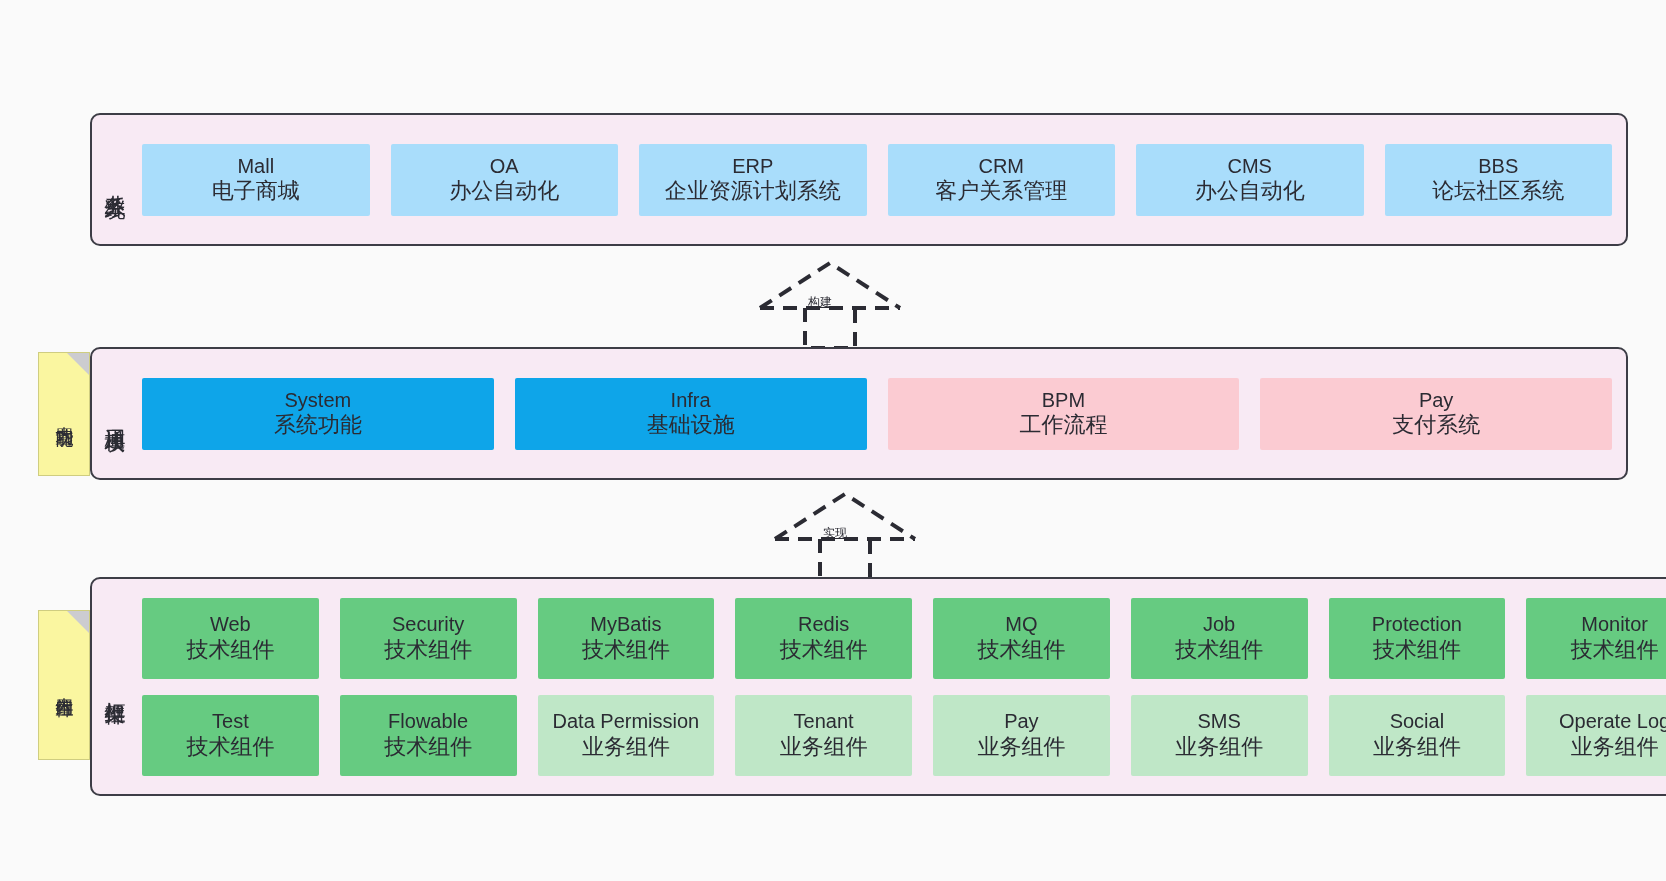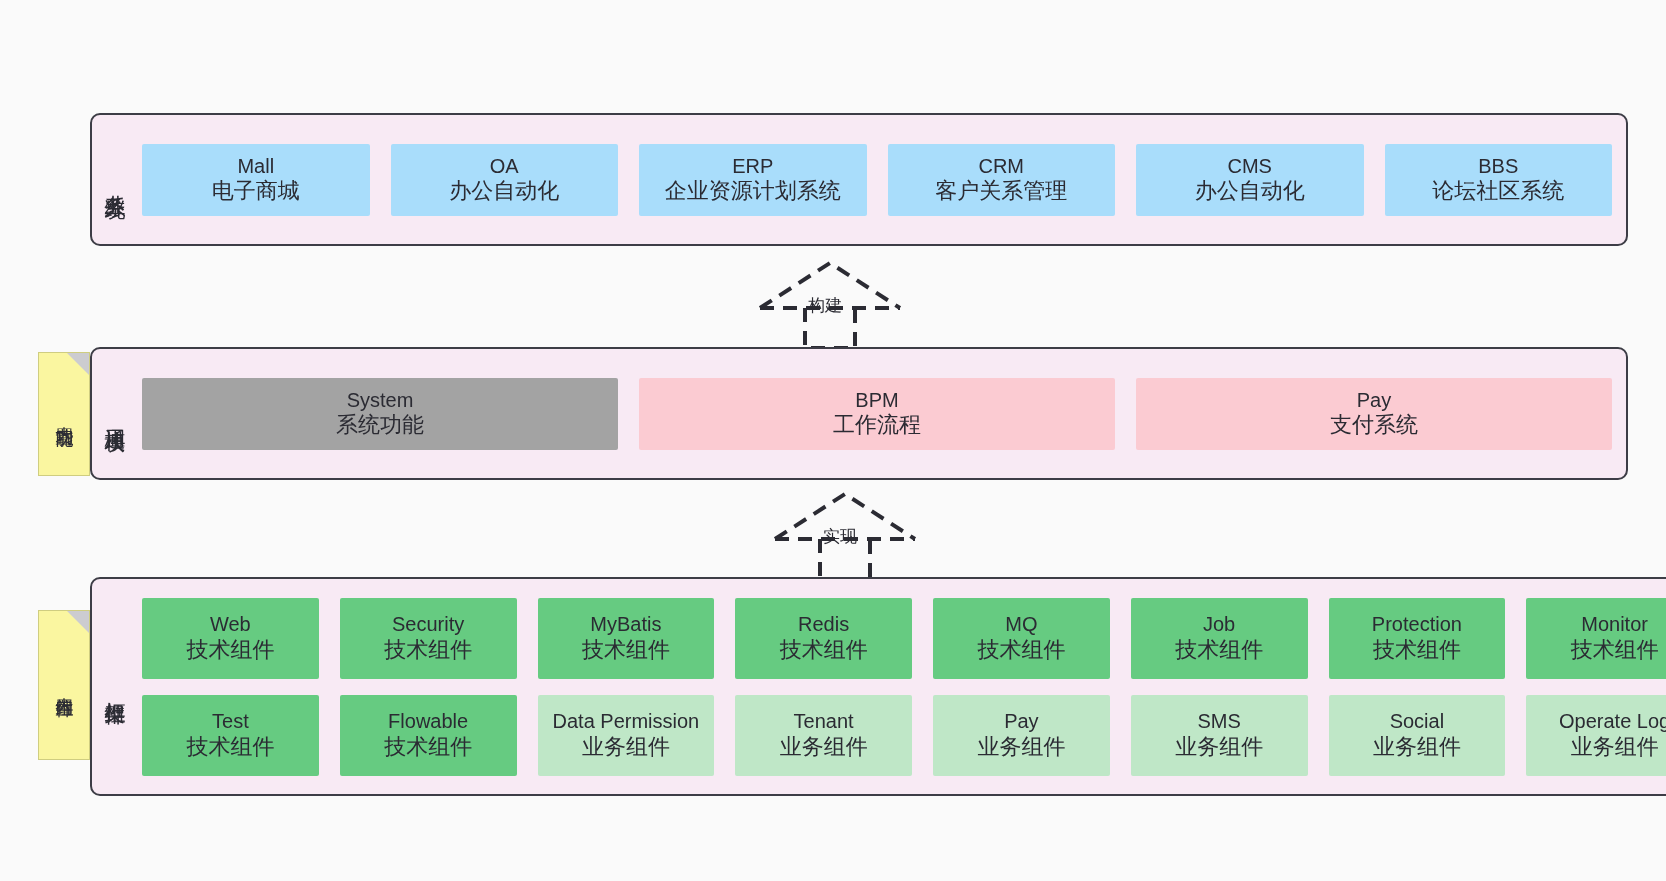--- a/index.html
+++ b/index.html
@@ -116,11 +116,12 @@
   .arrow svg { display: block; overflow: visible; }
   .arrow-label {
     position: absolute;
-    font-size: 17px;
+    font-size: 12px;
     color: #2b2b33;
     background: transparent;
     white-space: nowrap;
     user-select: none;
+    text-decoration: underline;
   }
   #arrow-build { left: 755px; top: 258px; width: 150px; height: 92px; }
   #arrow-build .arrow-label { left: 53px; top: 36px; }

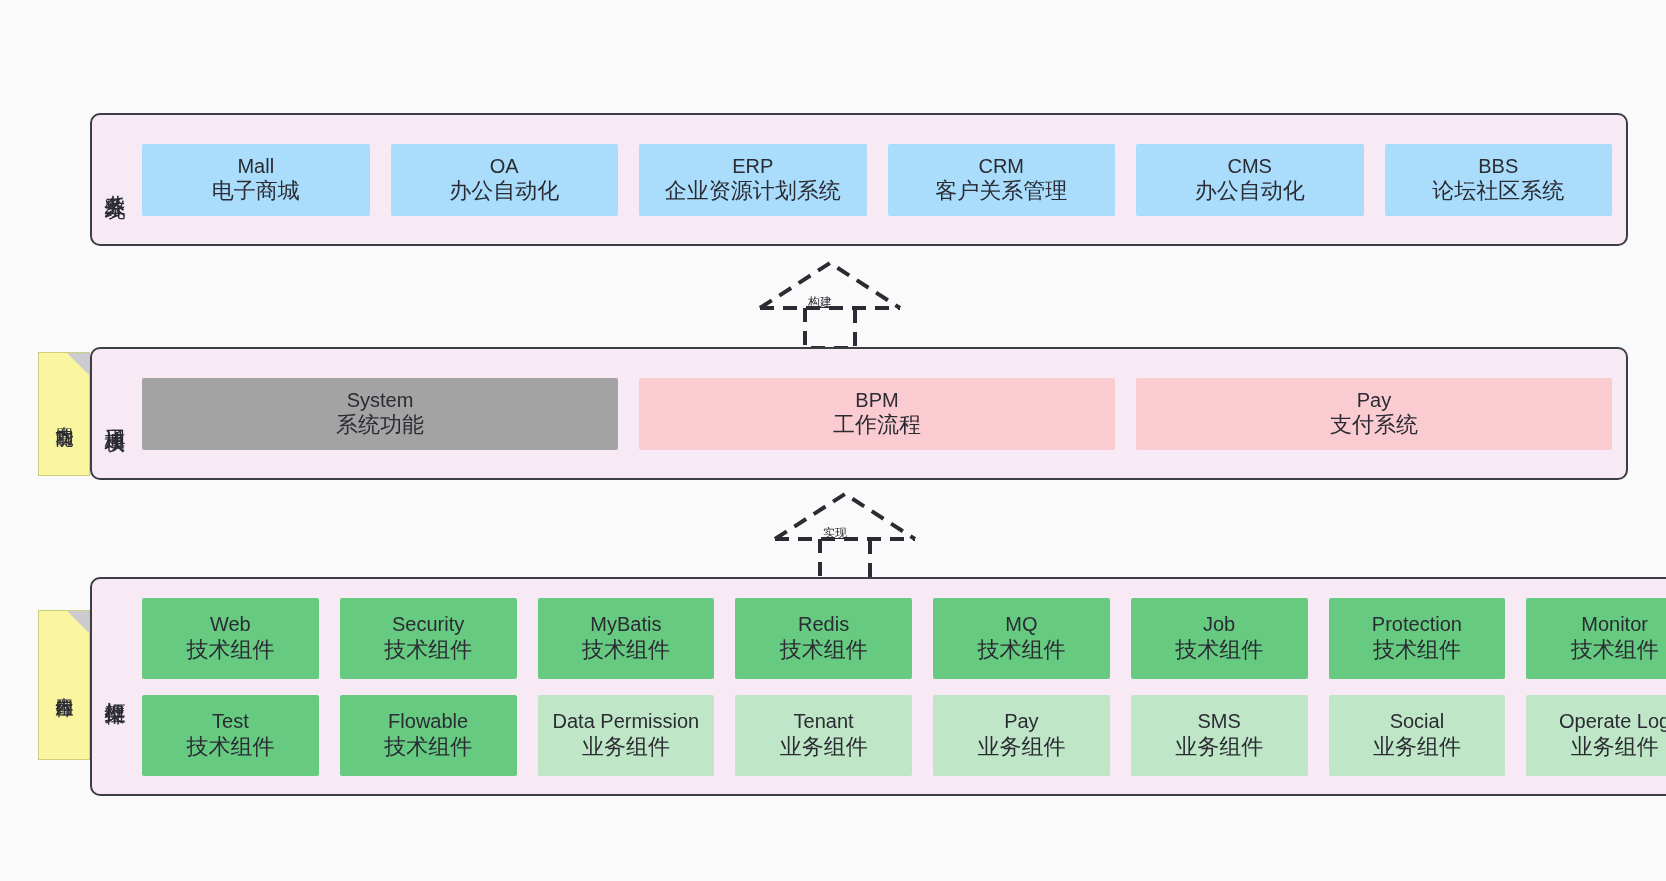--- a/index.html
+++ b/index.html
@@ -70,7 +70,7 @@
   .box .en { font-size: 20px; }
   .box .cn { font-size: 22px; }
   .box.blue  { background: #a9ddfb; }
-  .box.red   { background: #a3a3a3; text-align: center; }
+  .box.red   { background: #0ea5e9; text-align: center; }
   .box.pink  { background: #fbcbd2; }
   .box.green { background: #66cb81; }
   .box.lgreen{ background: #bfe7c7; }

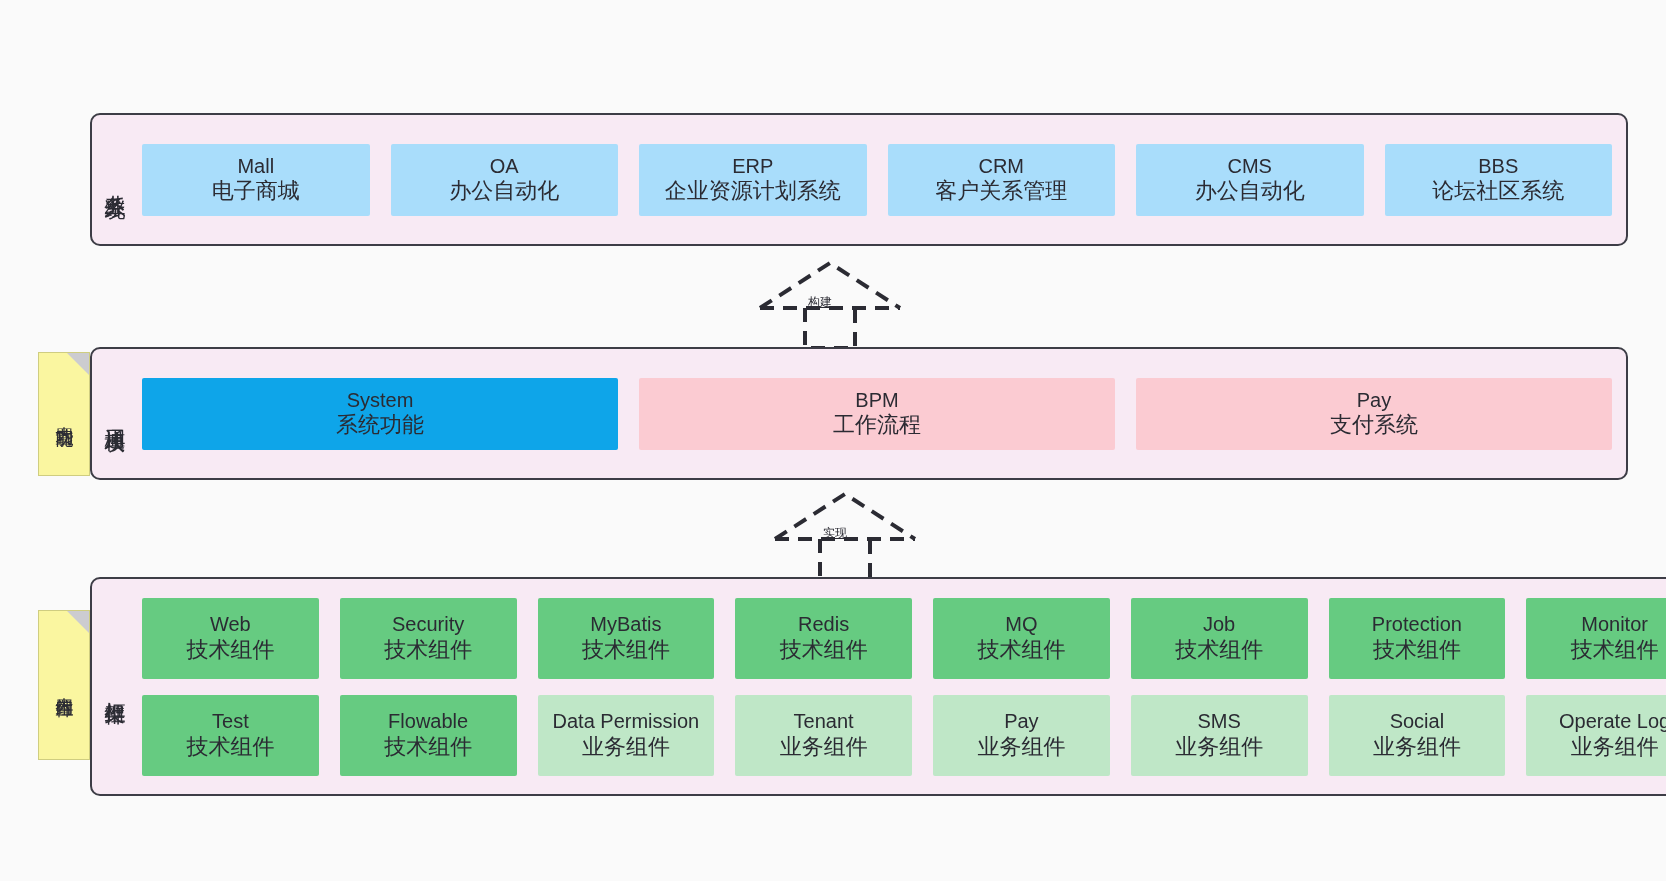--- a/index.html
+++ b/index.html
@@ -182,6 +182,10 @@
           <span class="en">System</span>
           <span class="cn">系统功能</span>
         </div>
+        <div class="box red">
+          <span class="en">Infra</span>
+          <span class="cn">基础设施</span>
+        </div>
         <div class="box pink">
           <span class="en">BPM</span>
           <span class="cn">工作流程</span>

